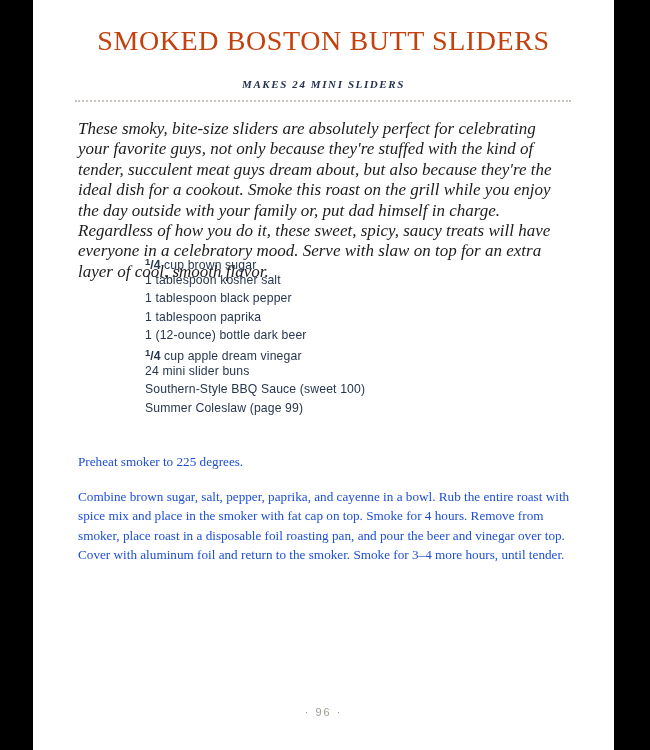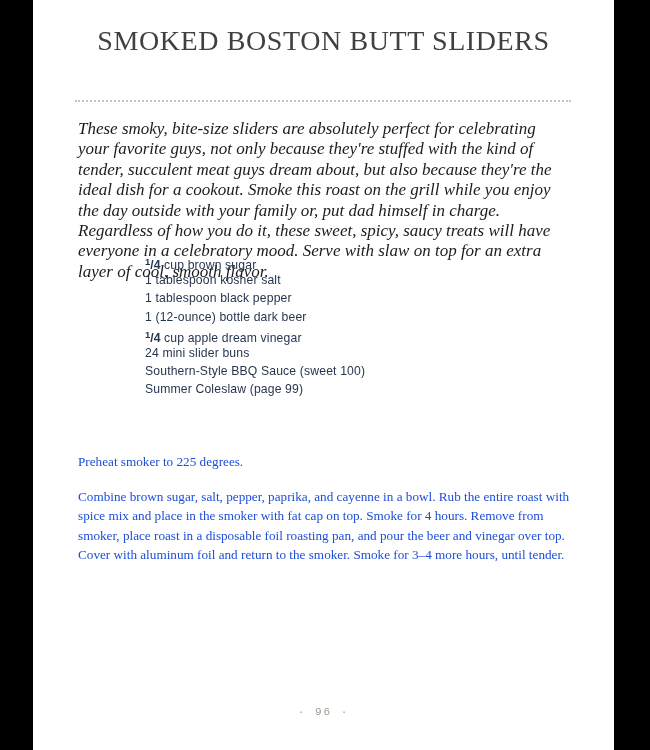--- a/index.html
+++ b/index.html
@@ -43,7 +43,7 @@
     right: 0;
     top: 25px;
     text-align: center;
-    color: #404040;
+    color: #c2410c;
     font-family: "Liberation Serif", serif;
     font-size: 28px;
     font-weight: normal;

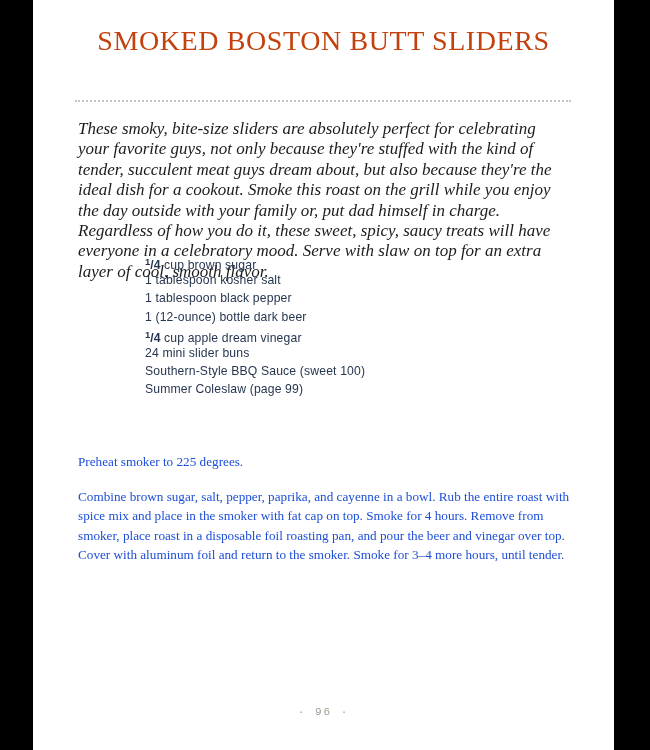--- a/index.html
+++ b/index.html
@@ -162,6 +162,7 @@
 
       <h1 class="recipe-title">SMOKED BOSTON BUTT SLIDERS</h1>
 
+      <div class="recipe-yield">MAKES 24 MINI SLIDERS</div>
 
       <div class="divider"></div>
 

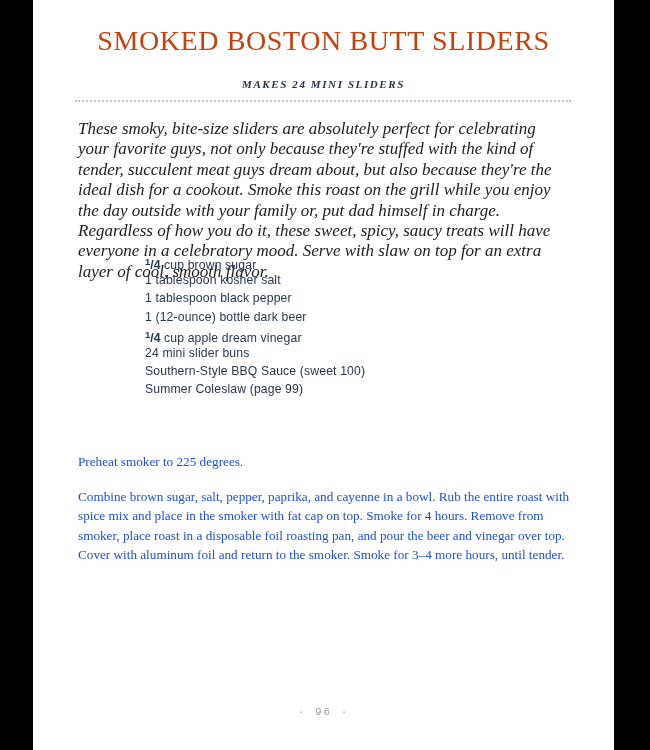--- a/index.html
+++ b/index.html
@@ -172,6 +172,7 @@
           <li><span class="frac"><span class="num">1</span><span class="den">/4</span></span><span> cup brown sugar</span></li>
           <li><span>1 tablespoon kosher salt</span></li>
           <li><span>1 tablespoon black pepper</span></li>
+          <li><span>1 tablespoon paprika</span></li>
           <li><span>1 (12-ounce) bottle dark beer</span></li>
           <li><span class="frac"><span class="num">1</span><span class="den">/4</span></span><span> cup apple dream vinegar</span></li>
           <li><span>24 mini slider buns</span></li>

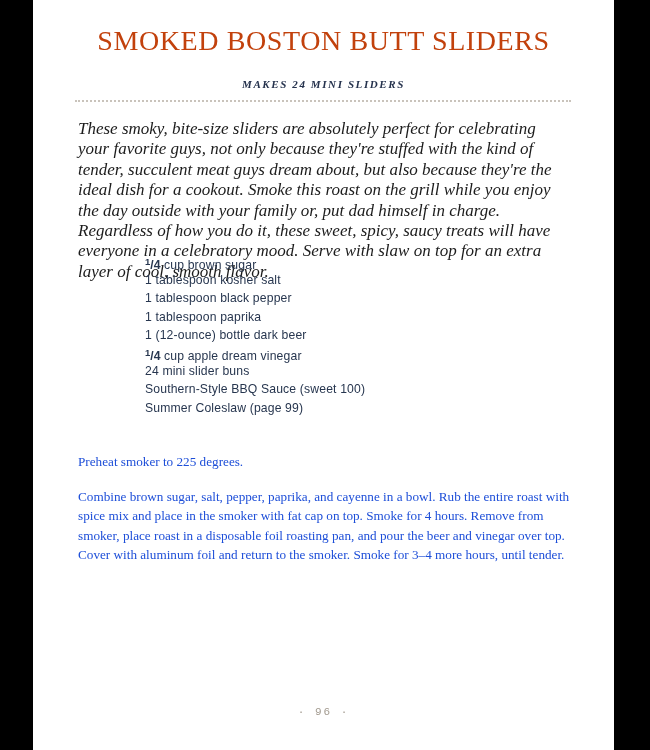--- a/index.html
+++ b/index.html
@@ -147,7 +147,7 @@
     right: 0;
     top: 706px;
     text-align: center;
-    font-family: Liberation Mono, monospace;
+    font-family: Liberation Sans, sans-serif;
     font-size: 11px;
     color: #a39b90;
     letter-spacing: 2px;

